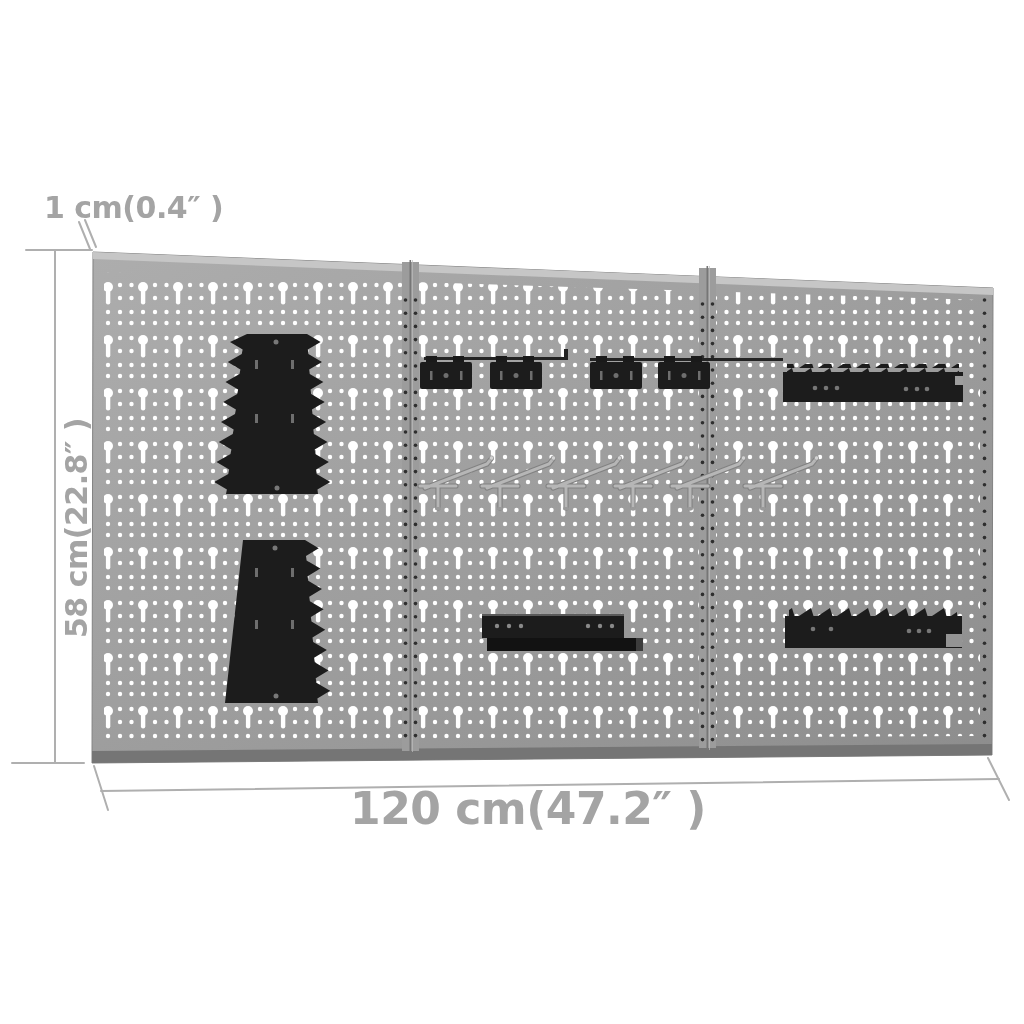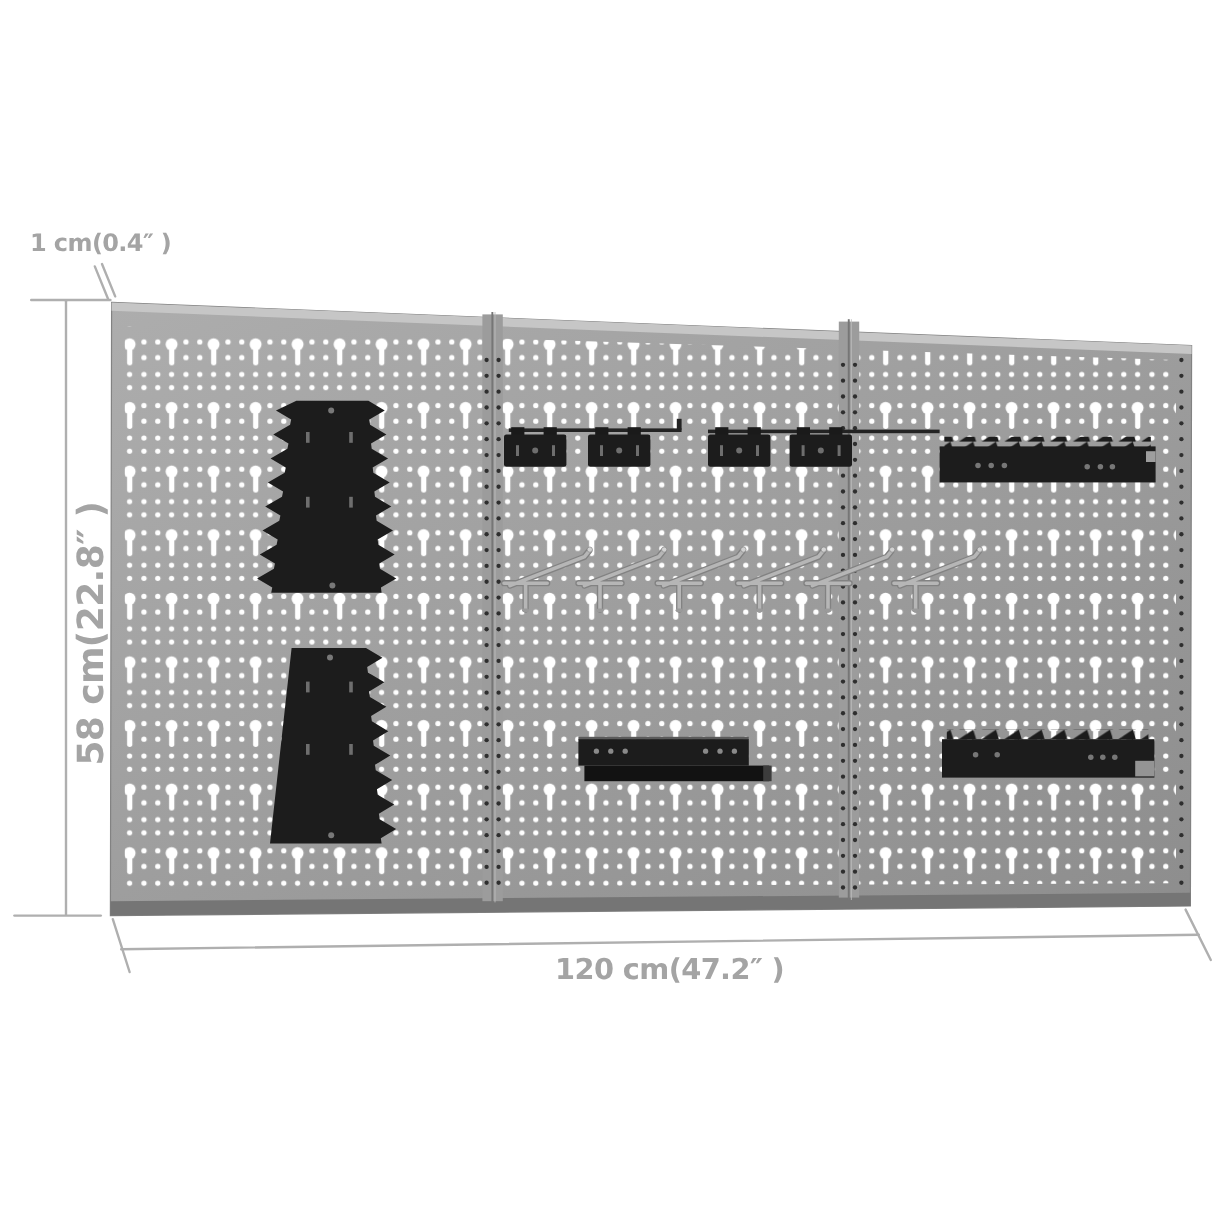--- a/index.html
+++ b/index.html
@@ -8,7 +8,7 @@
   .scene svg{position:absolute;left:0;top:0;}
   .dim-label{position:absolute;font-weight:bold;color:var(--dim-text,#a6a6a6);
              white-space:nowrap;letter-spacing:-0.5px;user-select:none;}
-  .dim-label.top{left:25px;top:190px;font-size:20px;}
+  .dim-label.top{left:44px;top:190px;font-size:30px;}
   .dim-label.left{left:76px;top:528px;transform:translate(-50%,-50%) rotate(-90deg);font-size:30px;}
   .dim-label.bottom{left:558px;top:808px;transform:translate(-50%,-50%);font-size:24px;}
 </style>

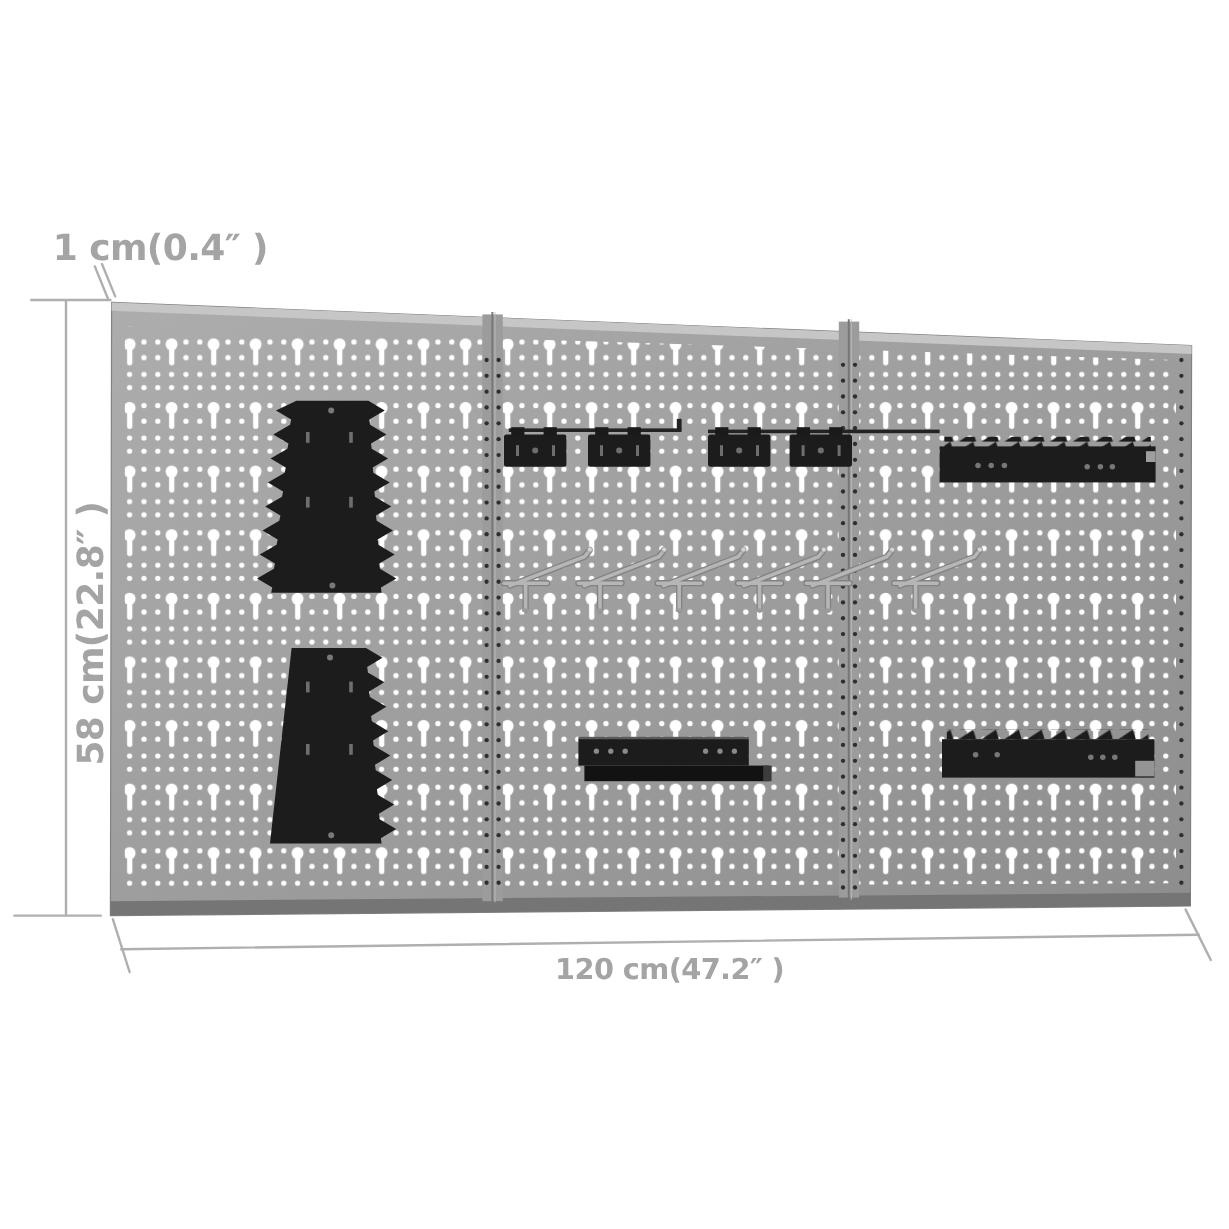--- a/index.html
+++ b/index.html
@@ -10,7 +10,7 @@
              white-space:nowrap;letter-spacing:-0.5px;user-select:none;}
   .dim-label.top{left:44px;top:190px;font-size:30px;}
   .dim-label.left{left:76px;top:528px;transform:translate(-50%,-50%) rotate(-90deg);font-size:30px;}
-  .dim-label.bottom{left:558px;top:808px;transform:translate(-50%,-50%);font-size:24px;}
+  .dim-label.bottom{left:528px;top:808px;transform:translate(-50%,-50%);font-size:44px;}
 </style>
 </head>
 <body>

